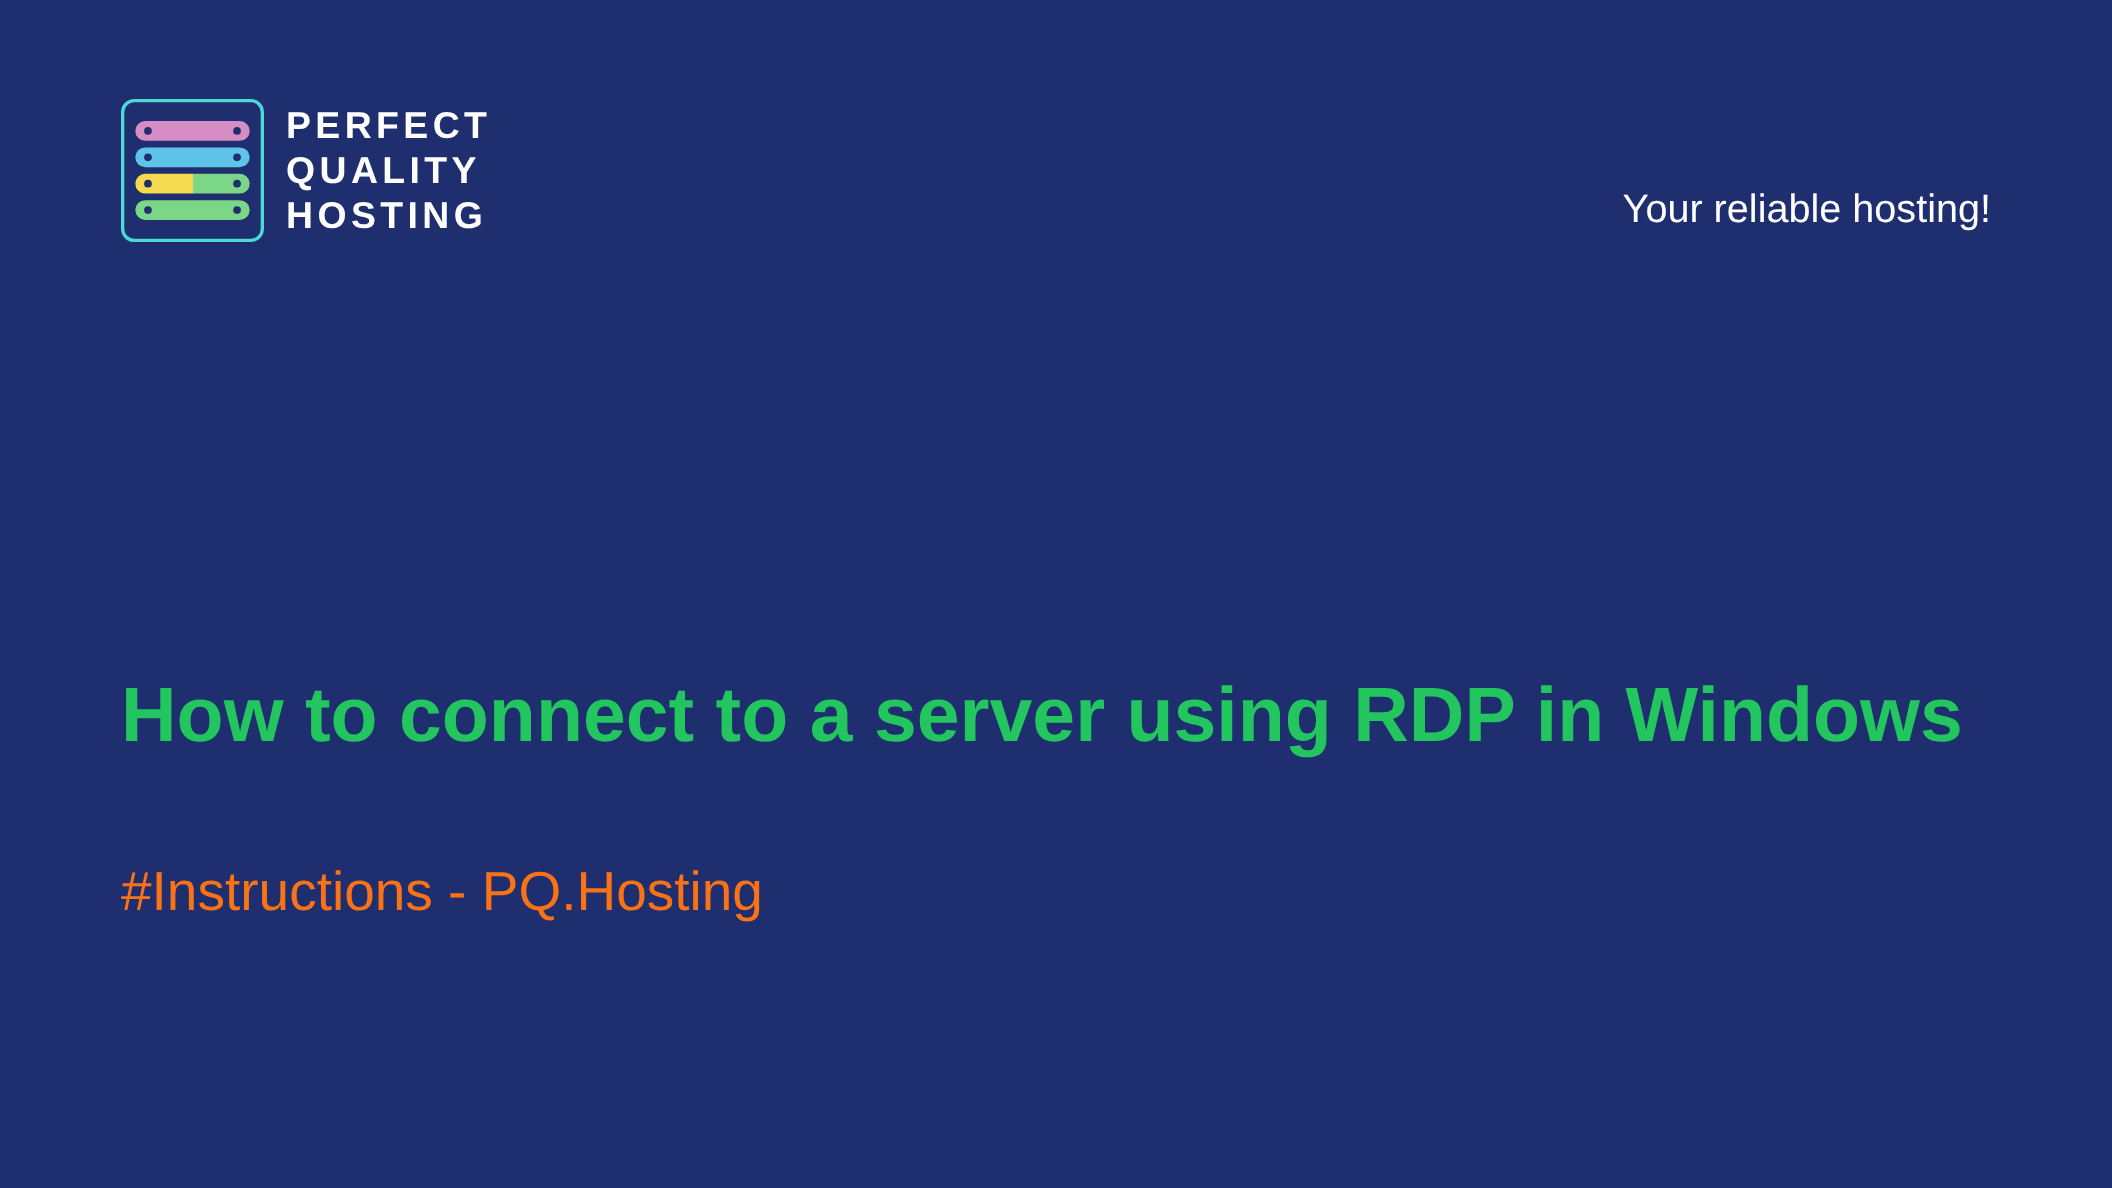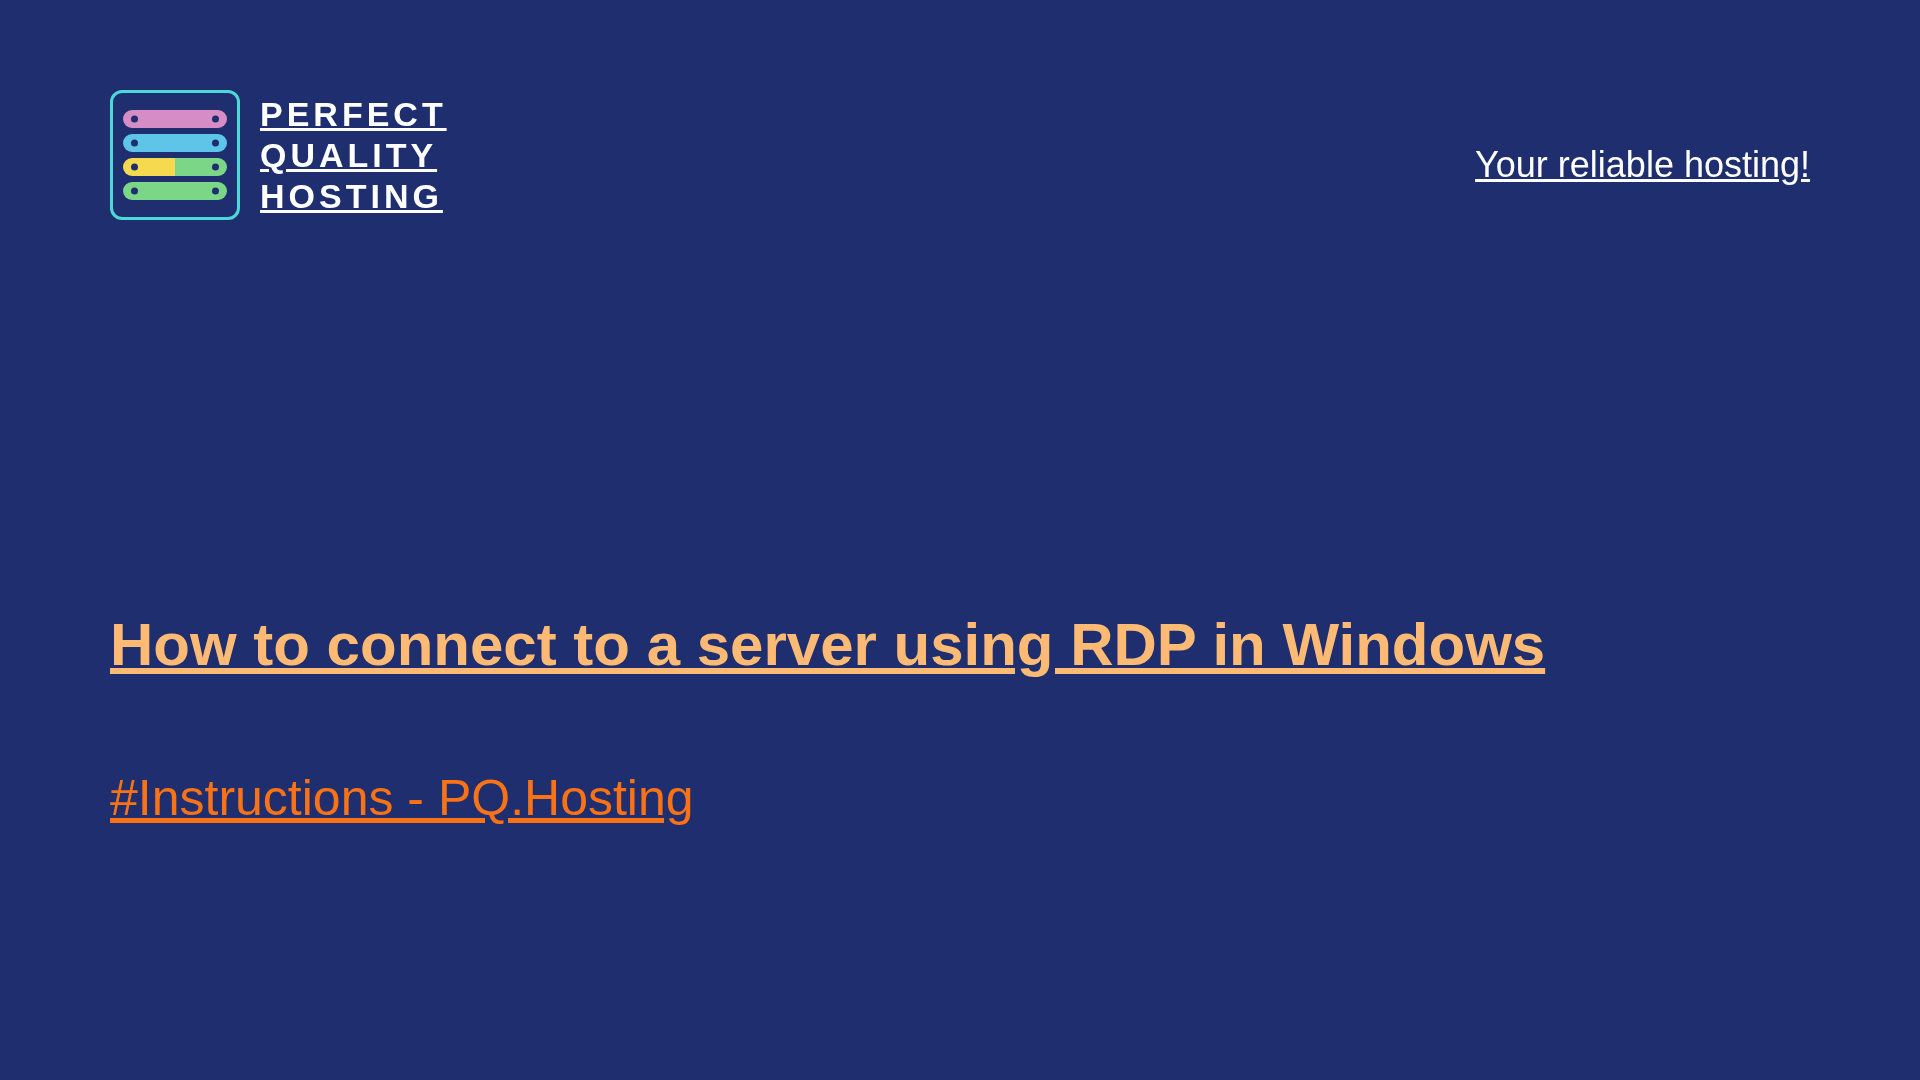--- a/index.html
+++ b/index.html
@@ -6,7 +6,6 @@
       margin: 0;
       padding: 0;
       box-sizing: border-box;
-      text-decoration: underline;
     }
     body {
       width: 1920px;

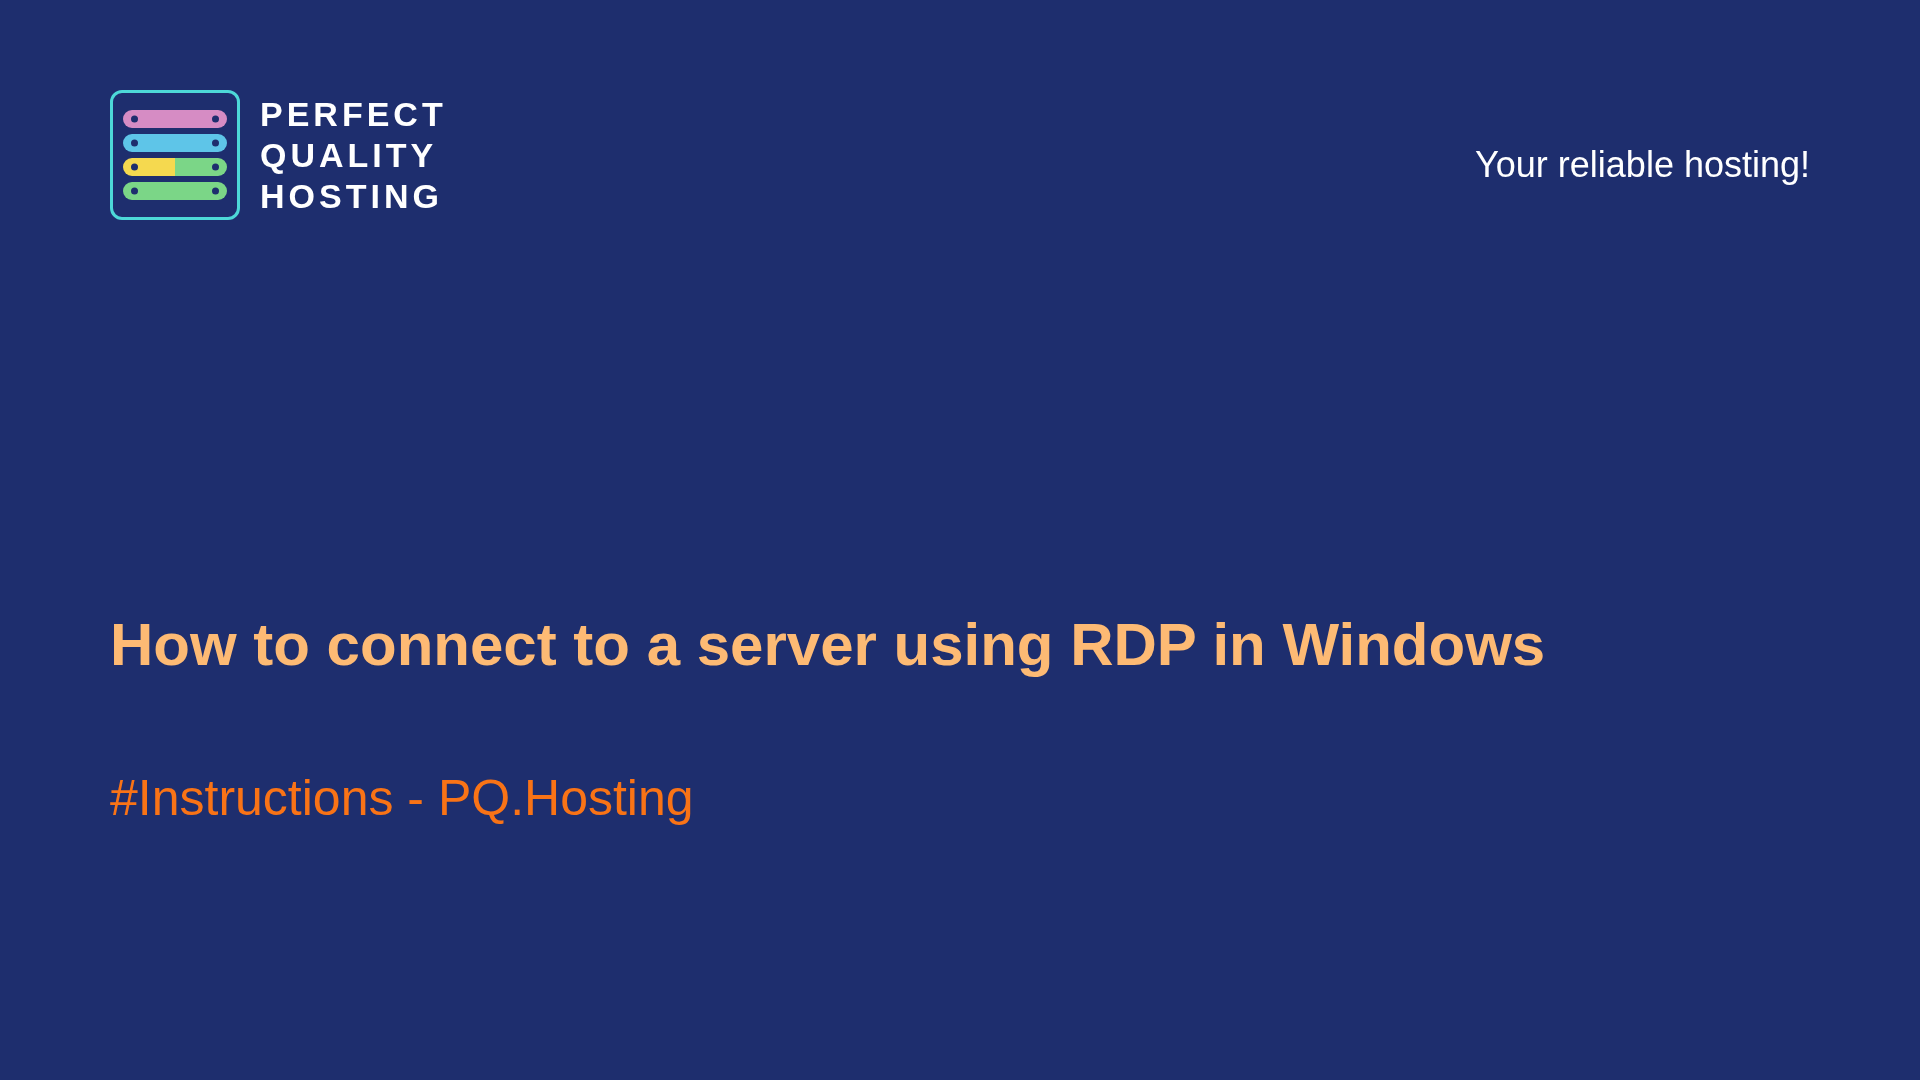--- a/index.html
+++ b/index.html
@@ -81,7 +81,7 @@
       color: #ffffff;
       font-size: 36px;
       font-weight: 400;
-      margin-top: 54px;
+      margin-top: 79px;
       text-align: center;
     }
     .content {

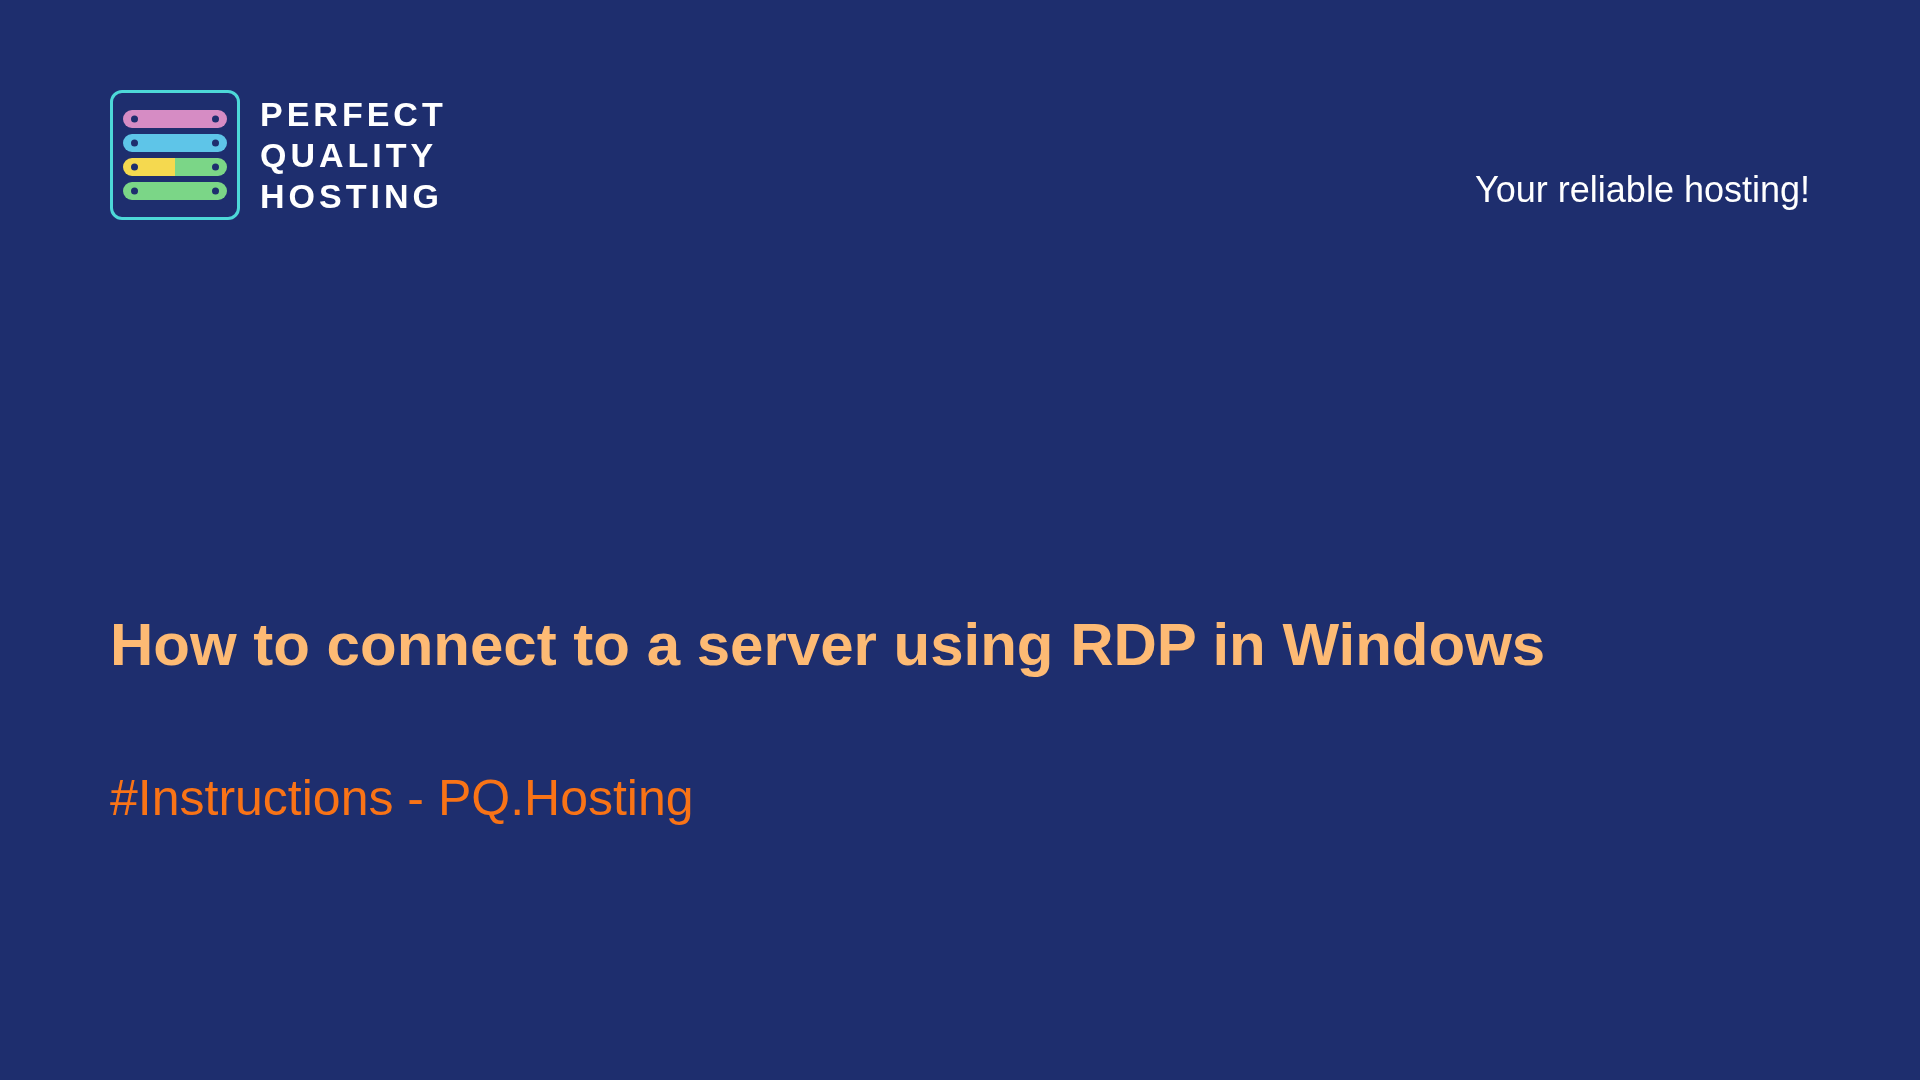--- a/index.html
+++ b/index.html
@@ -91,8 +91,8 @@
       top: 610px;
     }
     .title {
-      color: #fdba74;
-      font-size: 60px;
+      color: #22c55e;
+      font-size: 70px;
       font-weight: 900;
       line-height: 1.15;
       font-family: 'Arial Black', Arial, sans-serif;

